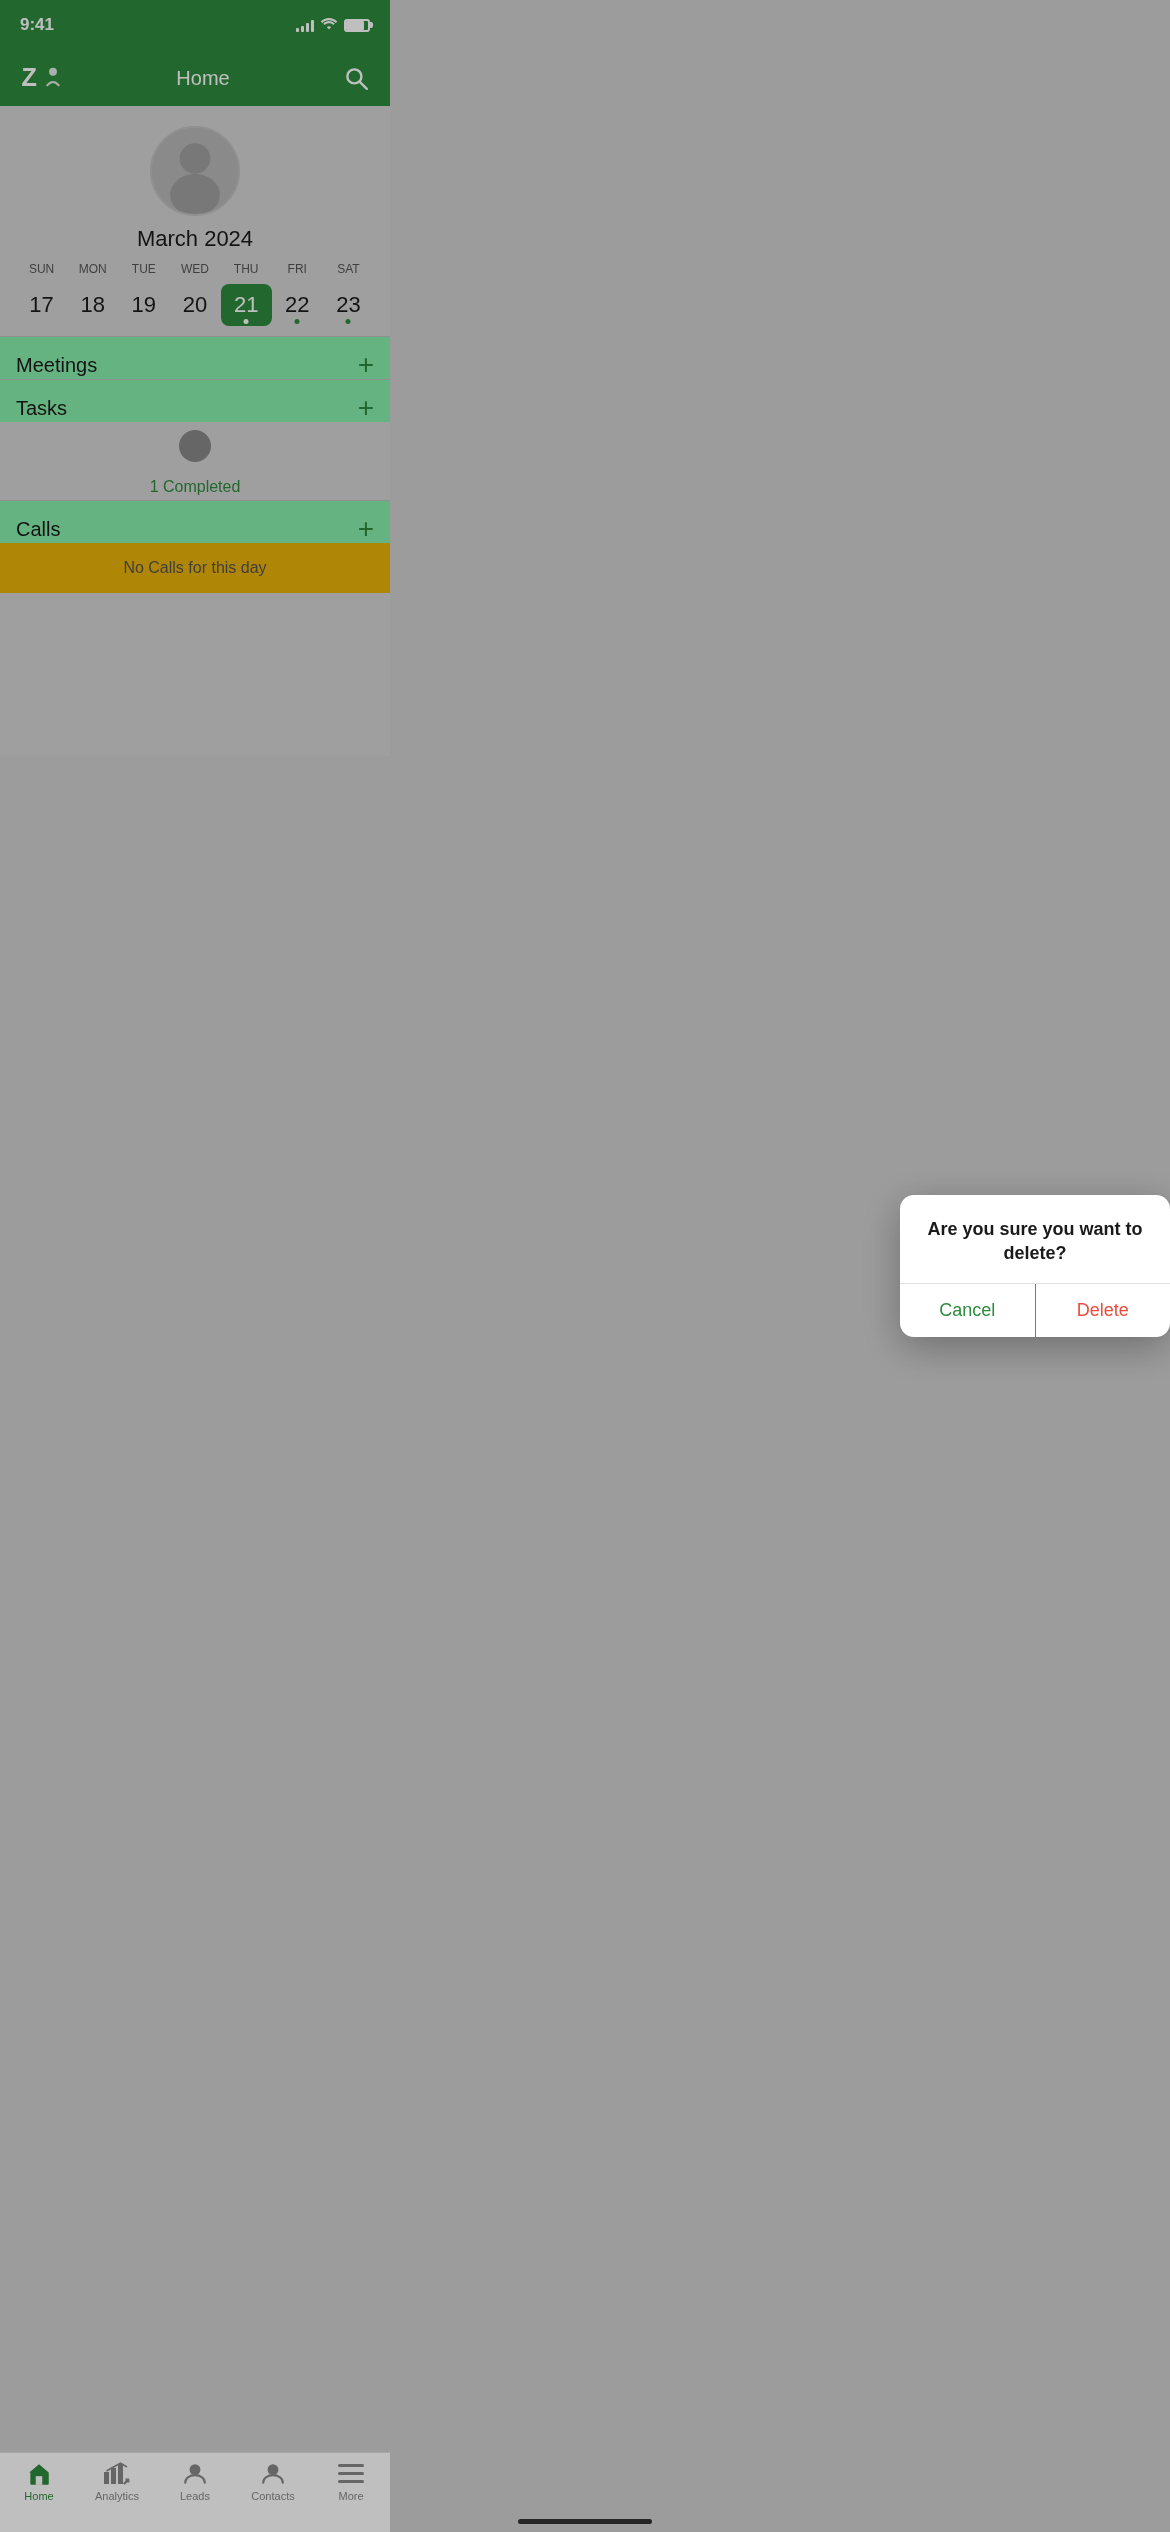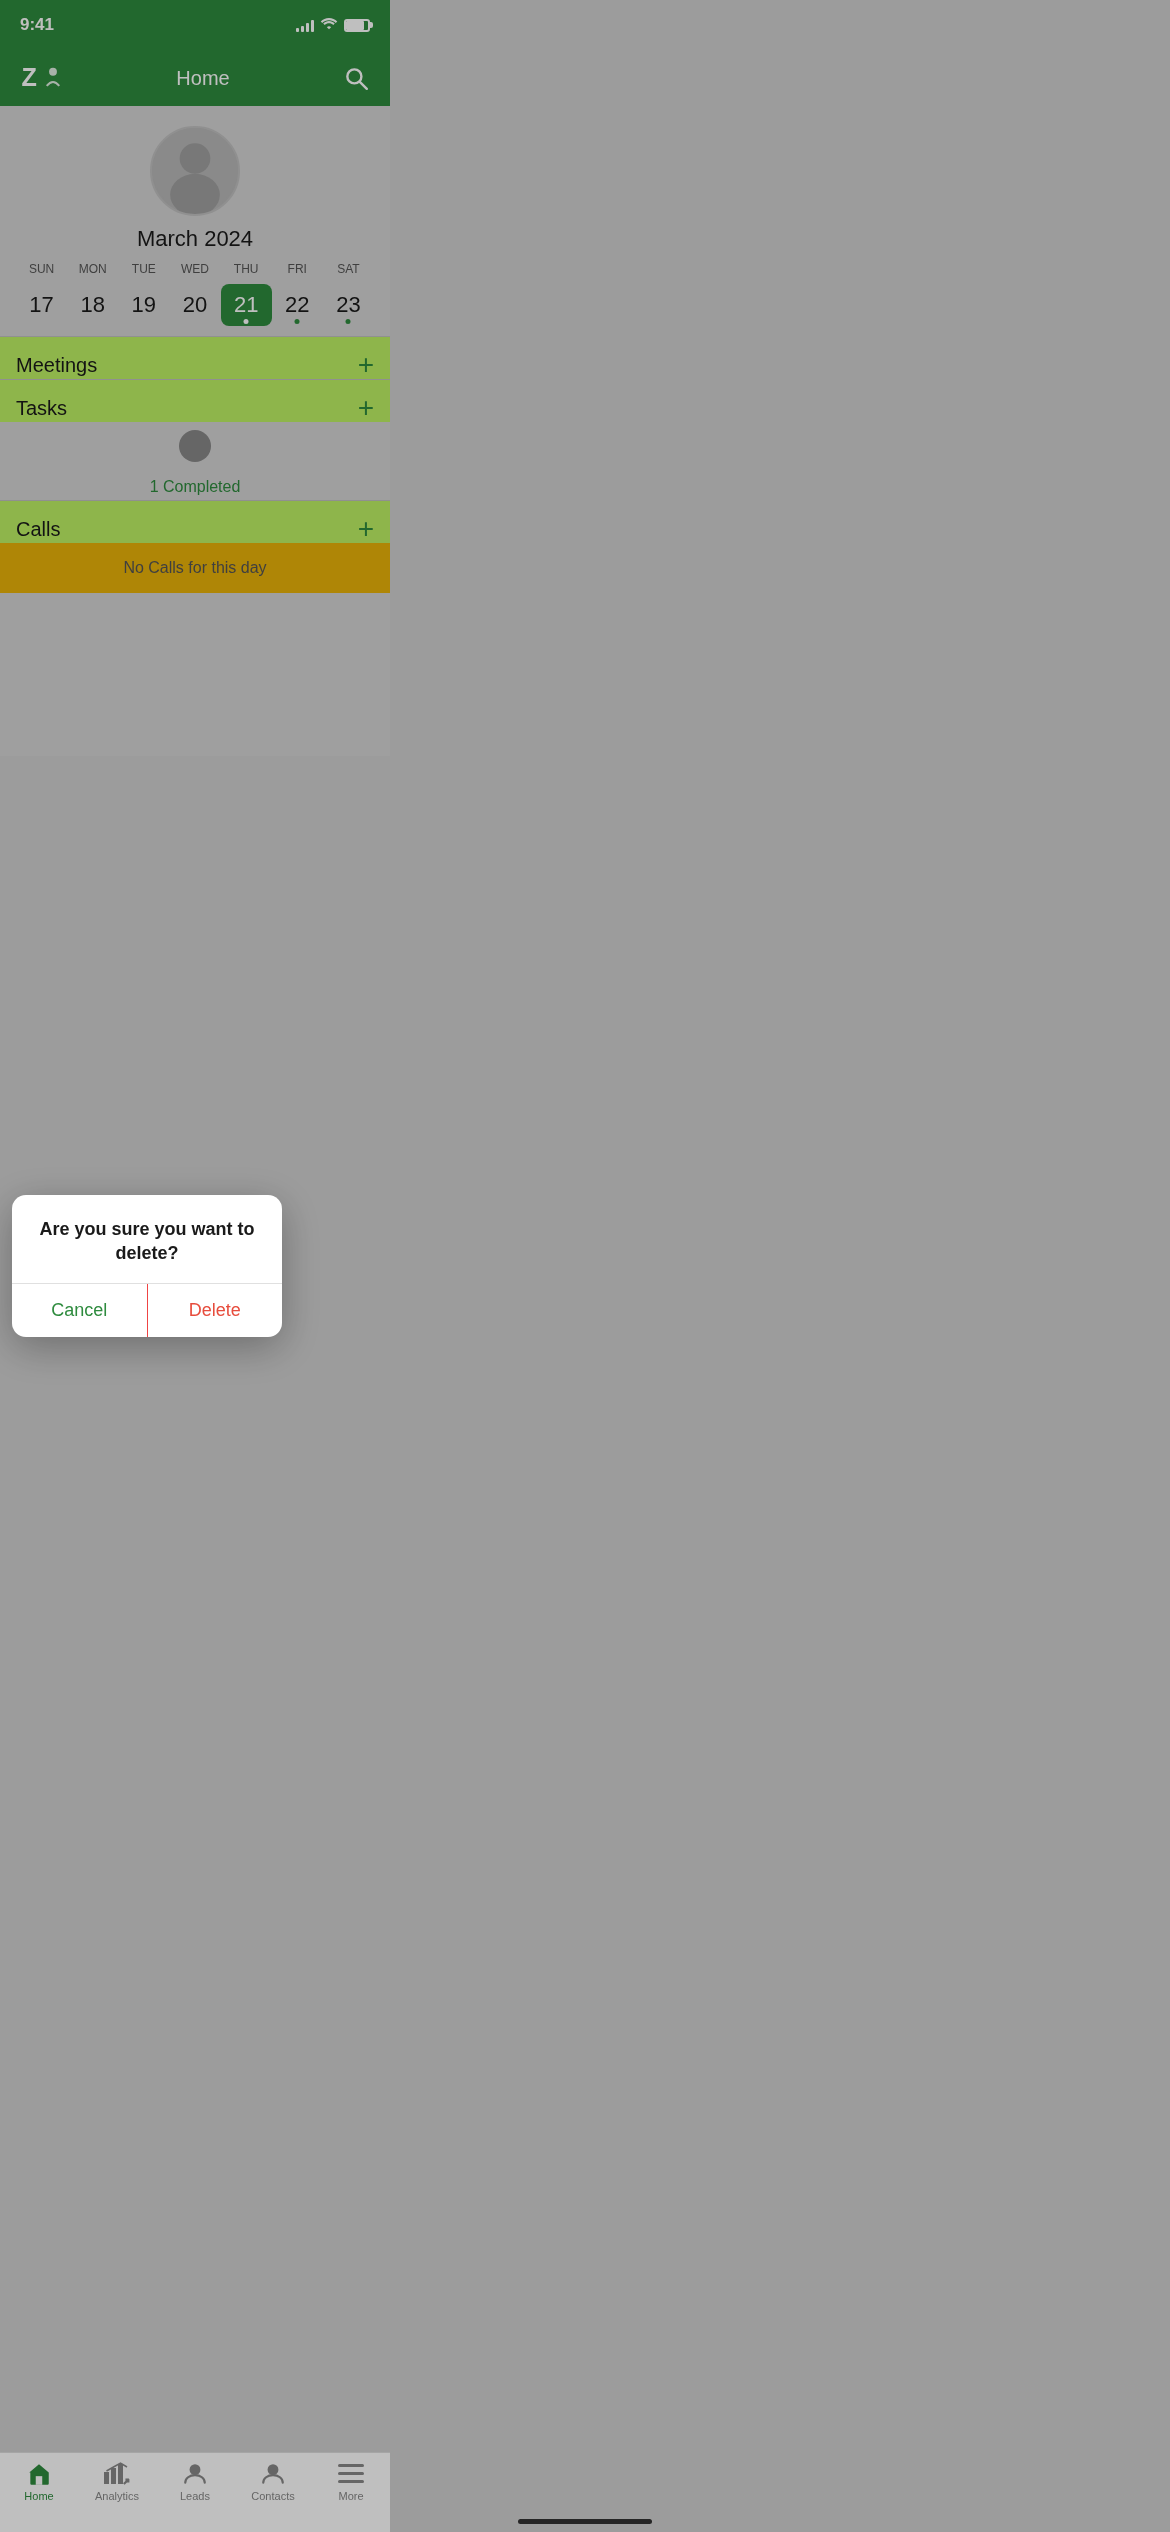--- a/index.html
+++ b/index.html
@@ -181,7 +181,7 @@
 
     
     .section-header {
-      background: #bef264;
+      background: #86efac;
       display: flex;
       align-items: center;
       justify-content: space-between;

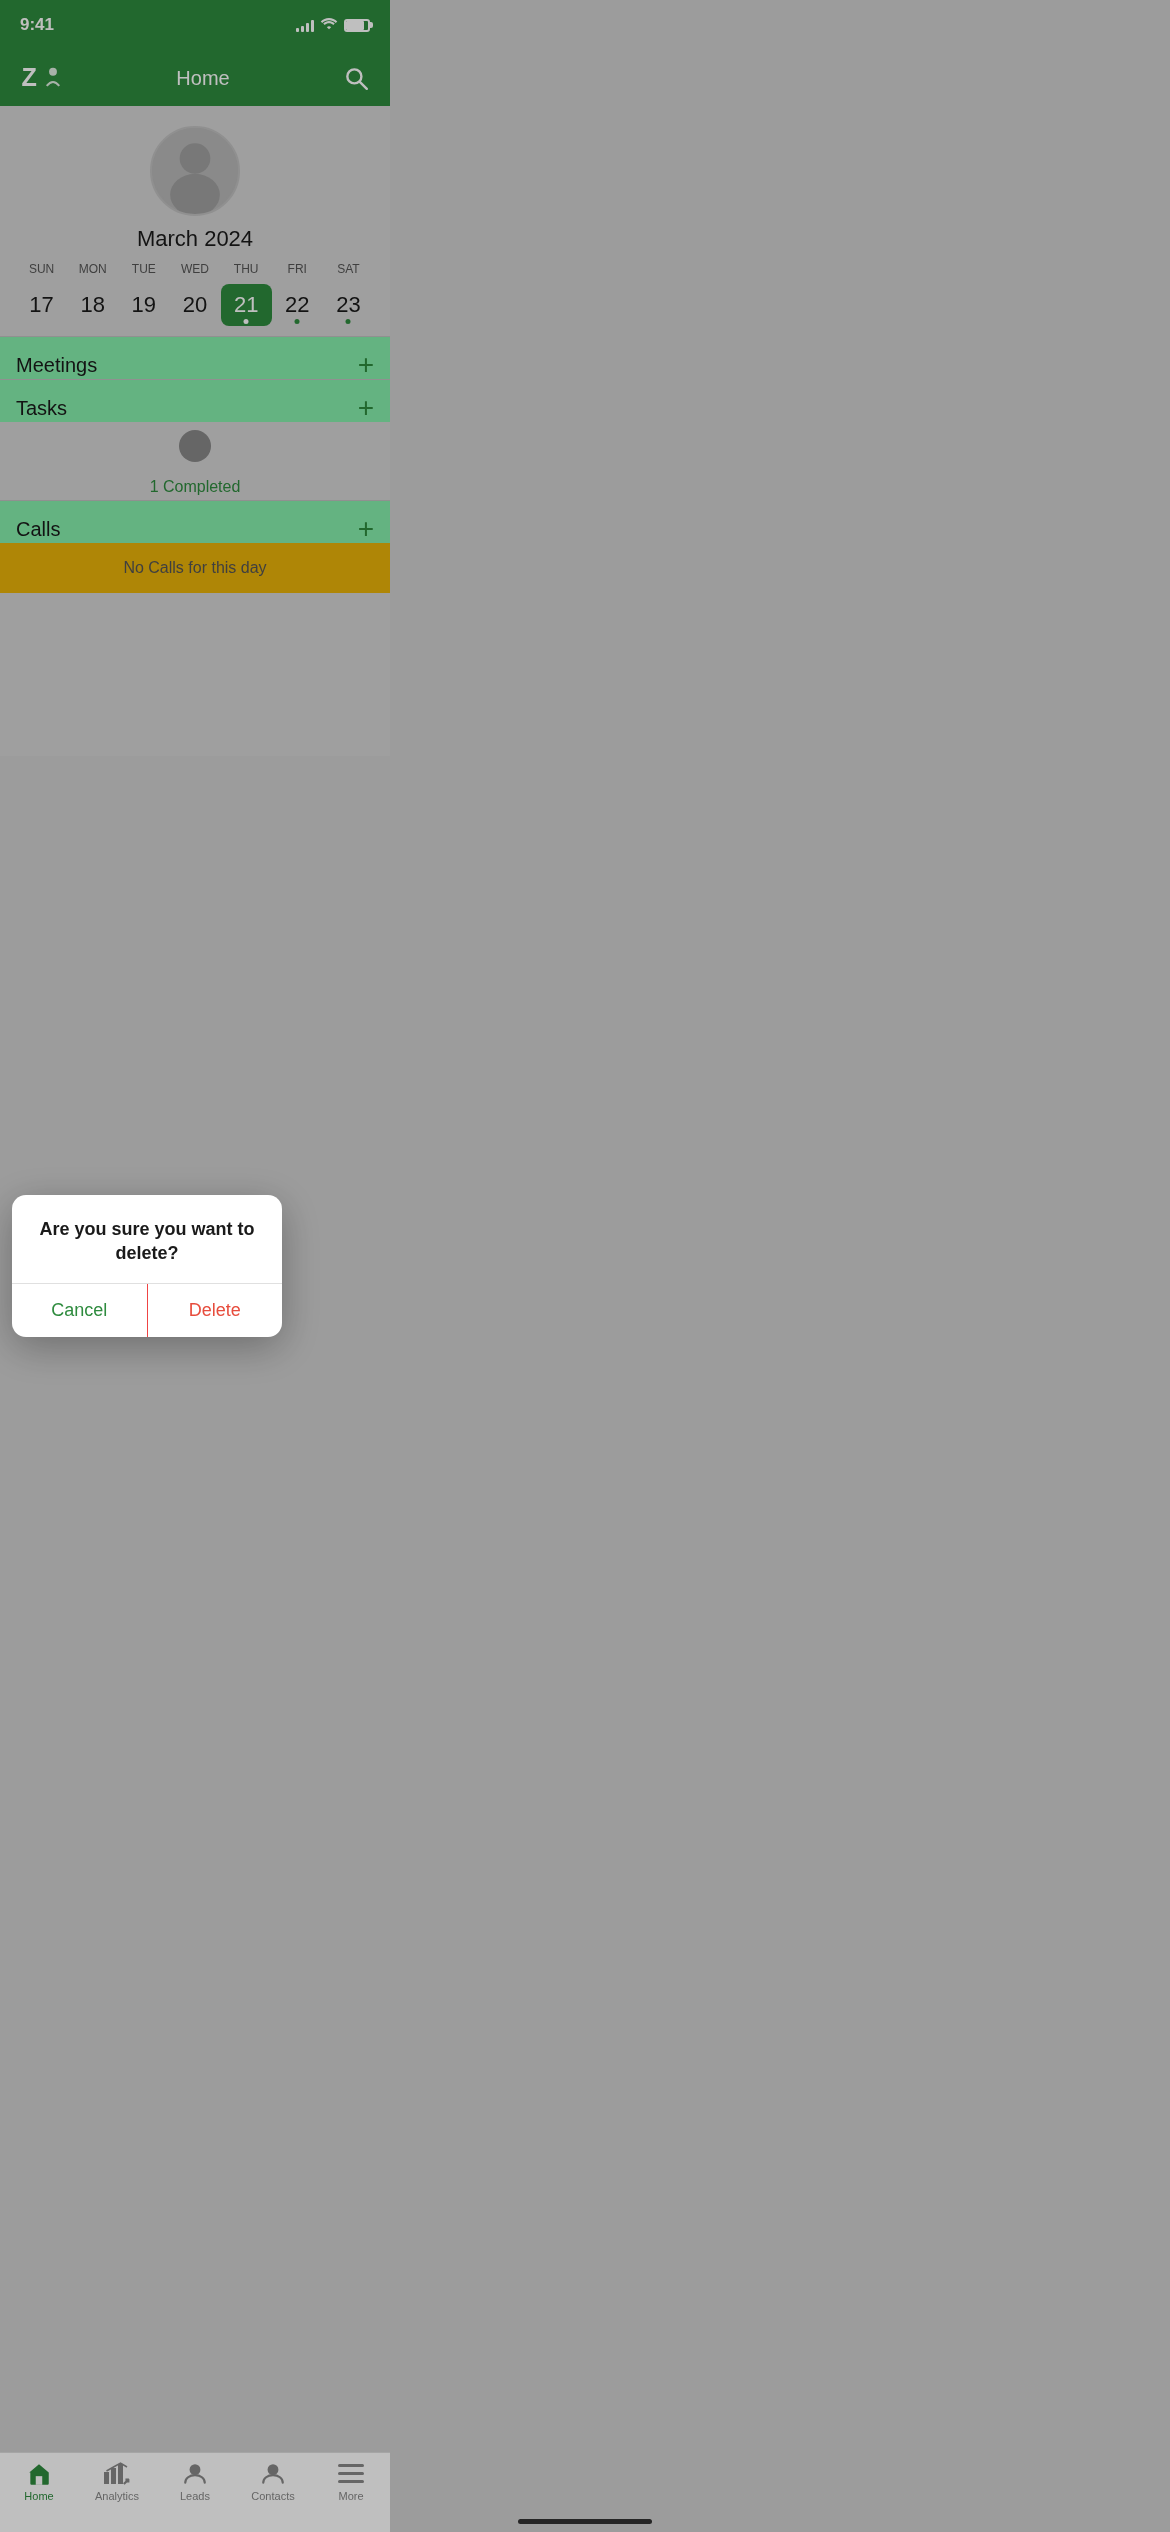--- a/index.html
+++ b/index.html
@@ -251,7 +251,7 @@
       background: rgba(0,0,0,0.25);
       display: flex;
       align-items: center;
-      justify-content: flex-start;
+      justify-content: flex-end;
       z-index: 100;
       padding-left: 12px;
     }

